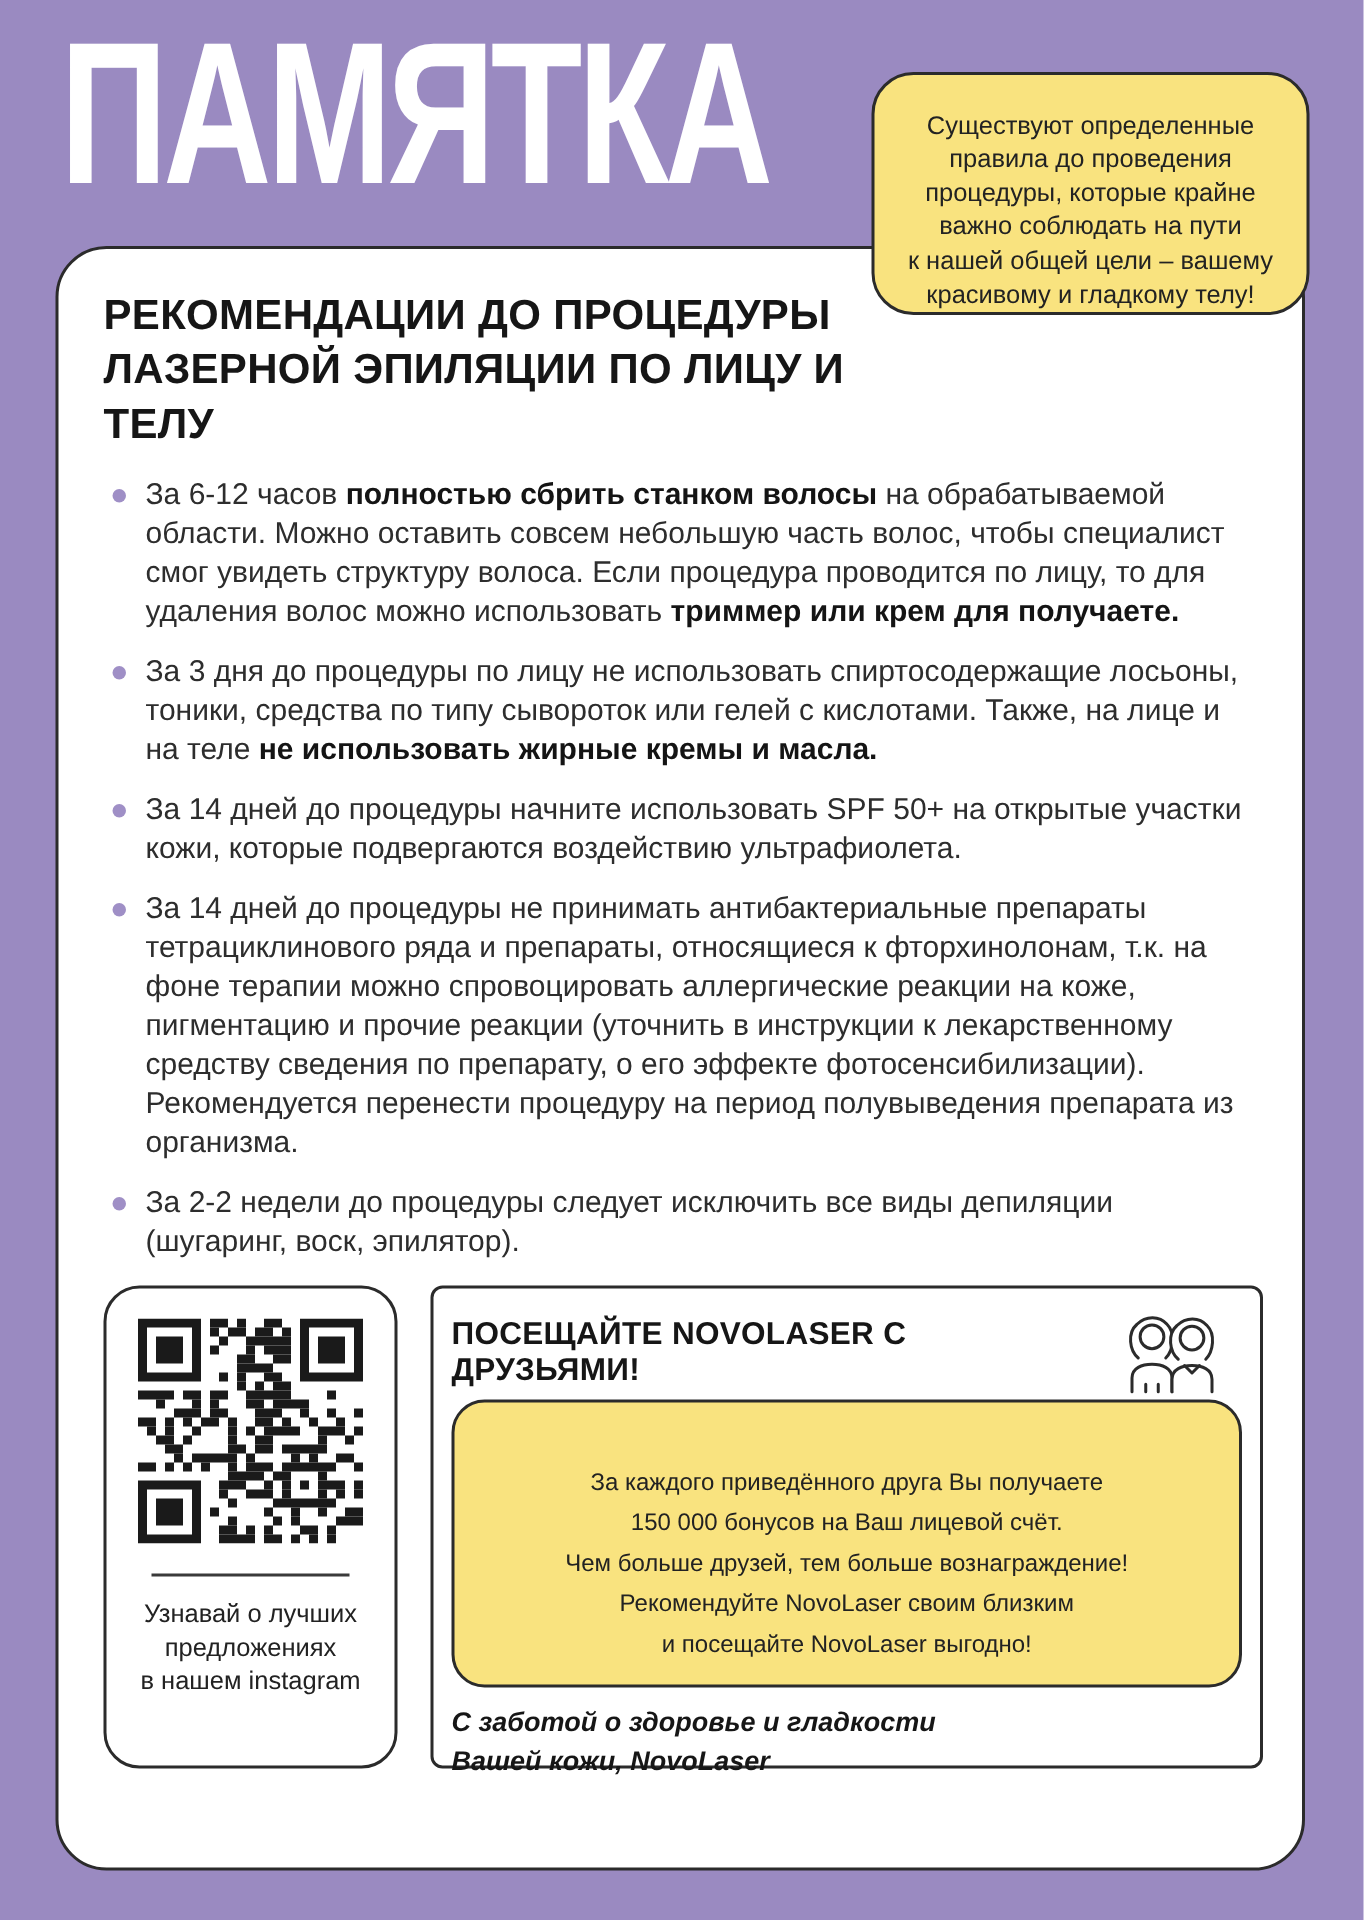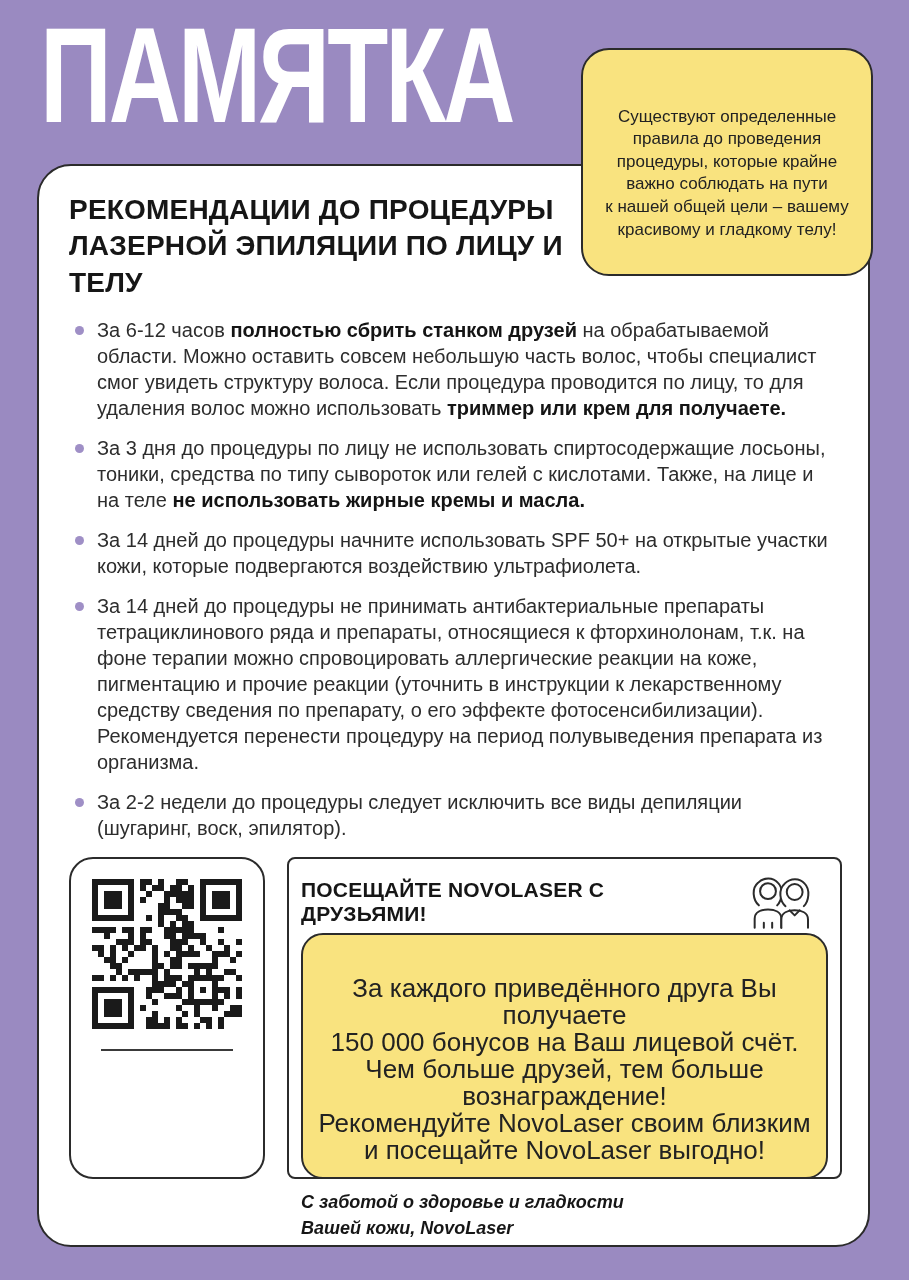--- a/index.html
+++ b/index.html
@@ -21,7 +21,7 @@
   .top-note{
     position:absolute;top:48px;right:36px;width:292px;z-index:3;
     background:var(--yellow);border:2px solid var(--line);border-radius:28px;
-    padding:33px 16px;text-align:center;
+    padding:0 16px;text-align:center;
     font-size:17px;line-height:1.33;color:#222;white-space:pre-line;
   }
   .card{

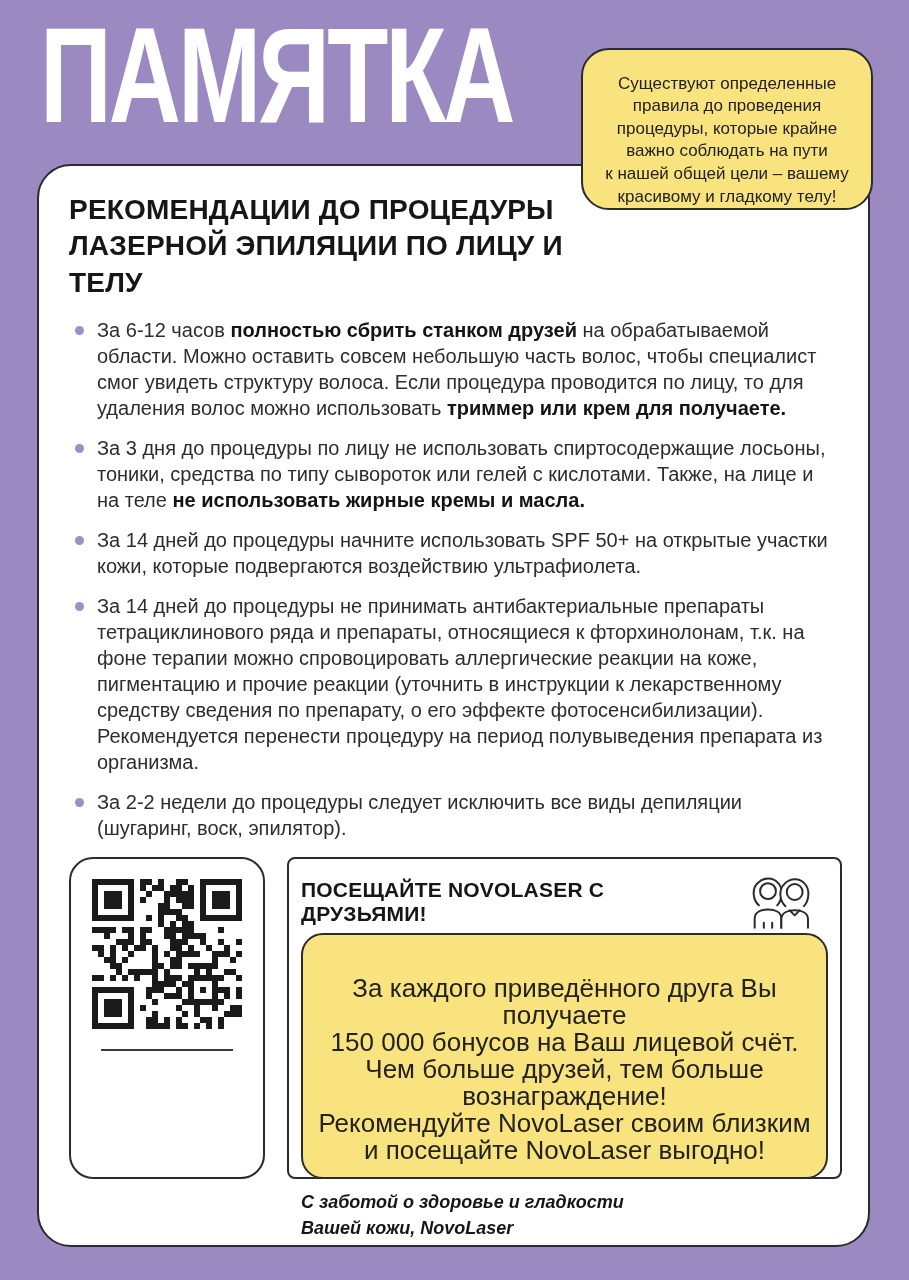--- a/index.html
+++ b/index.html
@@ -90,7 +90,7 @@
 ЛАЗЕРНОЙ ЭПИЛЯЦИИ ПО ЛИЦУ И ТЕЛУ</h2>
 
   <ul class="rec-list">
-      <li><span>За 6-12 часов </span><b>полностью сбрить станком друзей</b><span> на обрабатываемой области. Можно оставить совсем небольшую часть волос, чтобы специалист смог увидеть структуру волоса. Если процедура проводится по лицу, то для удаления волос можно использовать </span><b>триммер или крем для получаете.</b></li>
+      <li><span>За 6-12 часов </span><b>полностью сбрить станком волосы</b><span> на обрабатываемой области. Можно оставить совсем небольшую часть волос, чтобы специалист смог увидеть структуру волоса. Если процедура проводится по лицу, то для удаления волос можно использовать </span><b>триммер или крем для получаете.</b></li>
       <li><span>За 3 дня до процедуры по лицу не использовать спиртосодержащие лосьоны, тоники, средства по типу сывороток или гелей с кислотами. Также, на лице и на теле </span><b>не использовать жирные кремы и масла.</b></li>
       <li><span>За 14 дней до процедуры начните использовать SPF 50+ на открытые участки кожи, которые подвергаются воздействию ультрафиолета.</span></li>
       <li><span>За 14 дней до процедуры не принимать антибактериальные препараты тетрациклинового ряда и препараты, относящиеся к фторхинолонам, т.к. на фоне терапии можно спровоцировать аллергические реакции на коже, пигментацию и прочие реакции (уточнить в инструкции к лекарственному средству сведения по препарату, о его эффекте фотосенсибилизации). Рекомендуется перенести процедуру на период полувыведения препарата из организма.</span></li>

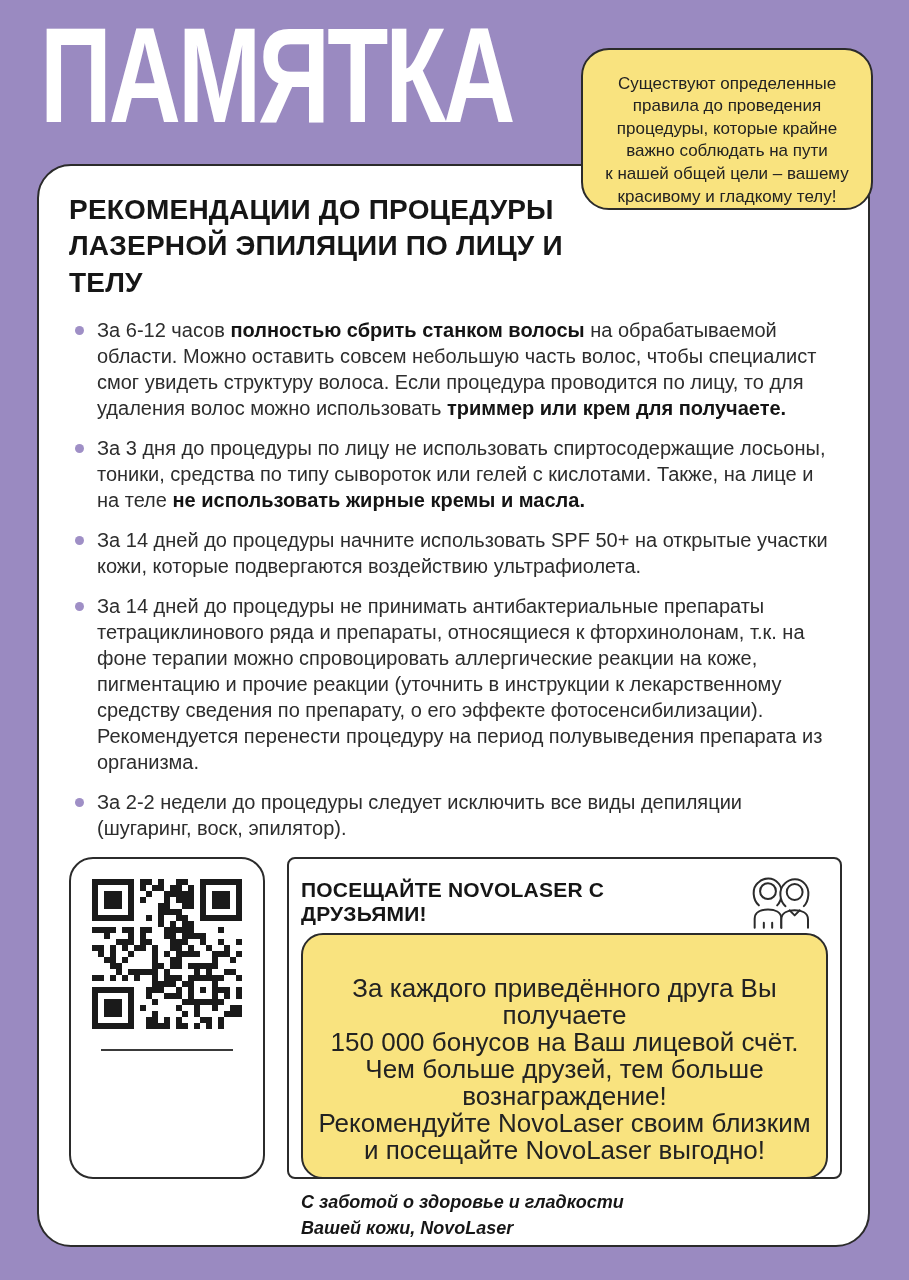--- a/index.html
+++ b/index.html
@@ -63,7 +63,7 @@
   .friends-icon svg{display:block;}
   .referral-box{
     background:var(--yellow);border:2px solid var(--line);border-radius:22px;
-    padding:13px 8px;text-align:center;font-size:26px;line-height:27px;color:#222;
+    padding:13px 8px;text-align:center;font-size:16px;line-height:27px;color:#222;
     white-space:pre-line;
   }
   .friends-footer{

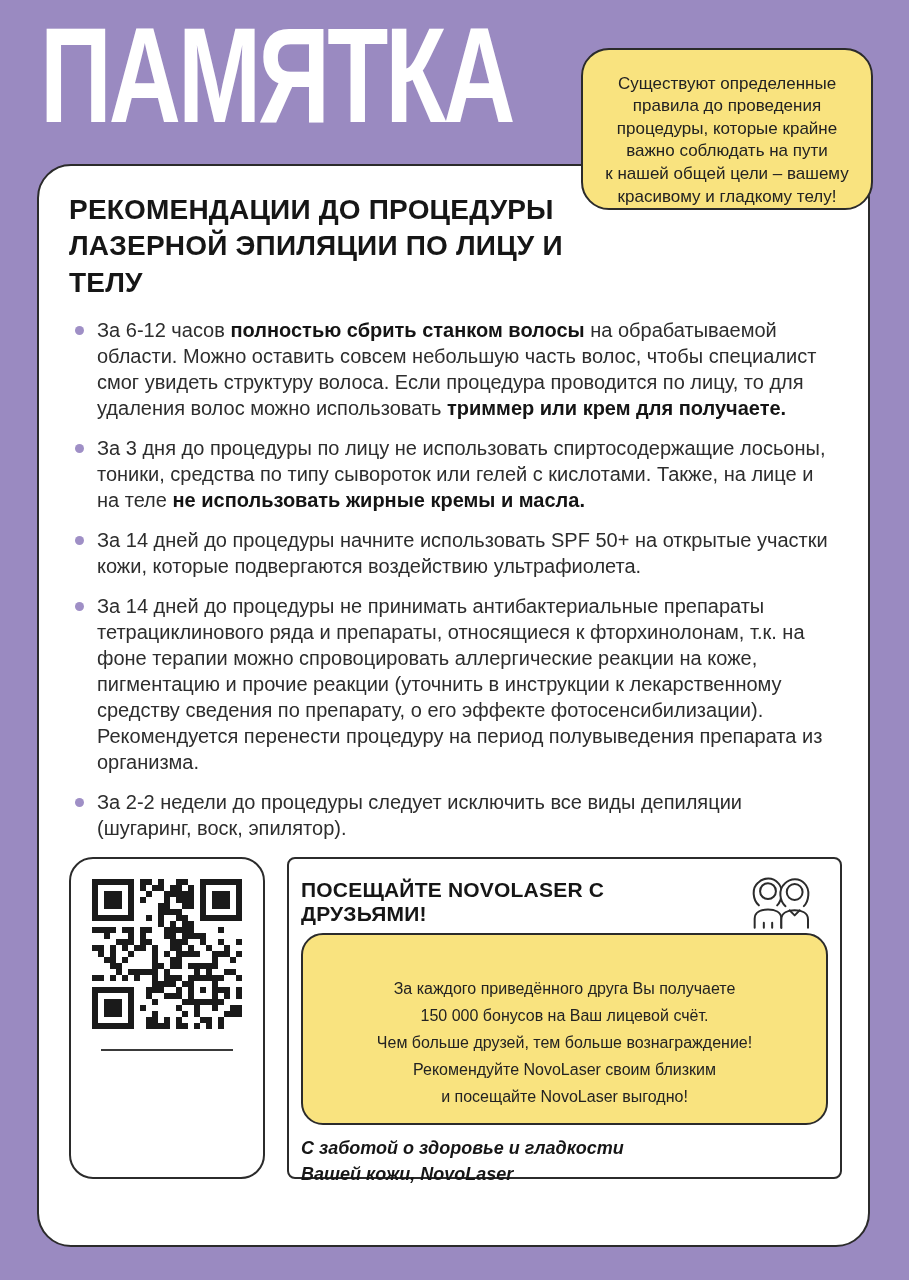--- a/index.html
+++ b/index.html
@@ -318,6 +318,9 @@
           </svg>
         </div>
       <hr class="qr-divider">
+      <div class="qr-caption">Узнавай о лучших
+предложениях
+в нашем instagram</div>
     </div>
 
     <div class="friends-card">

